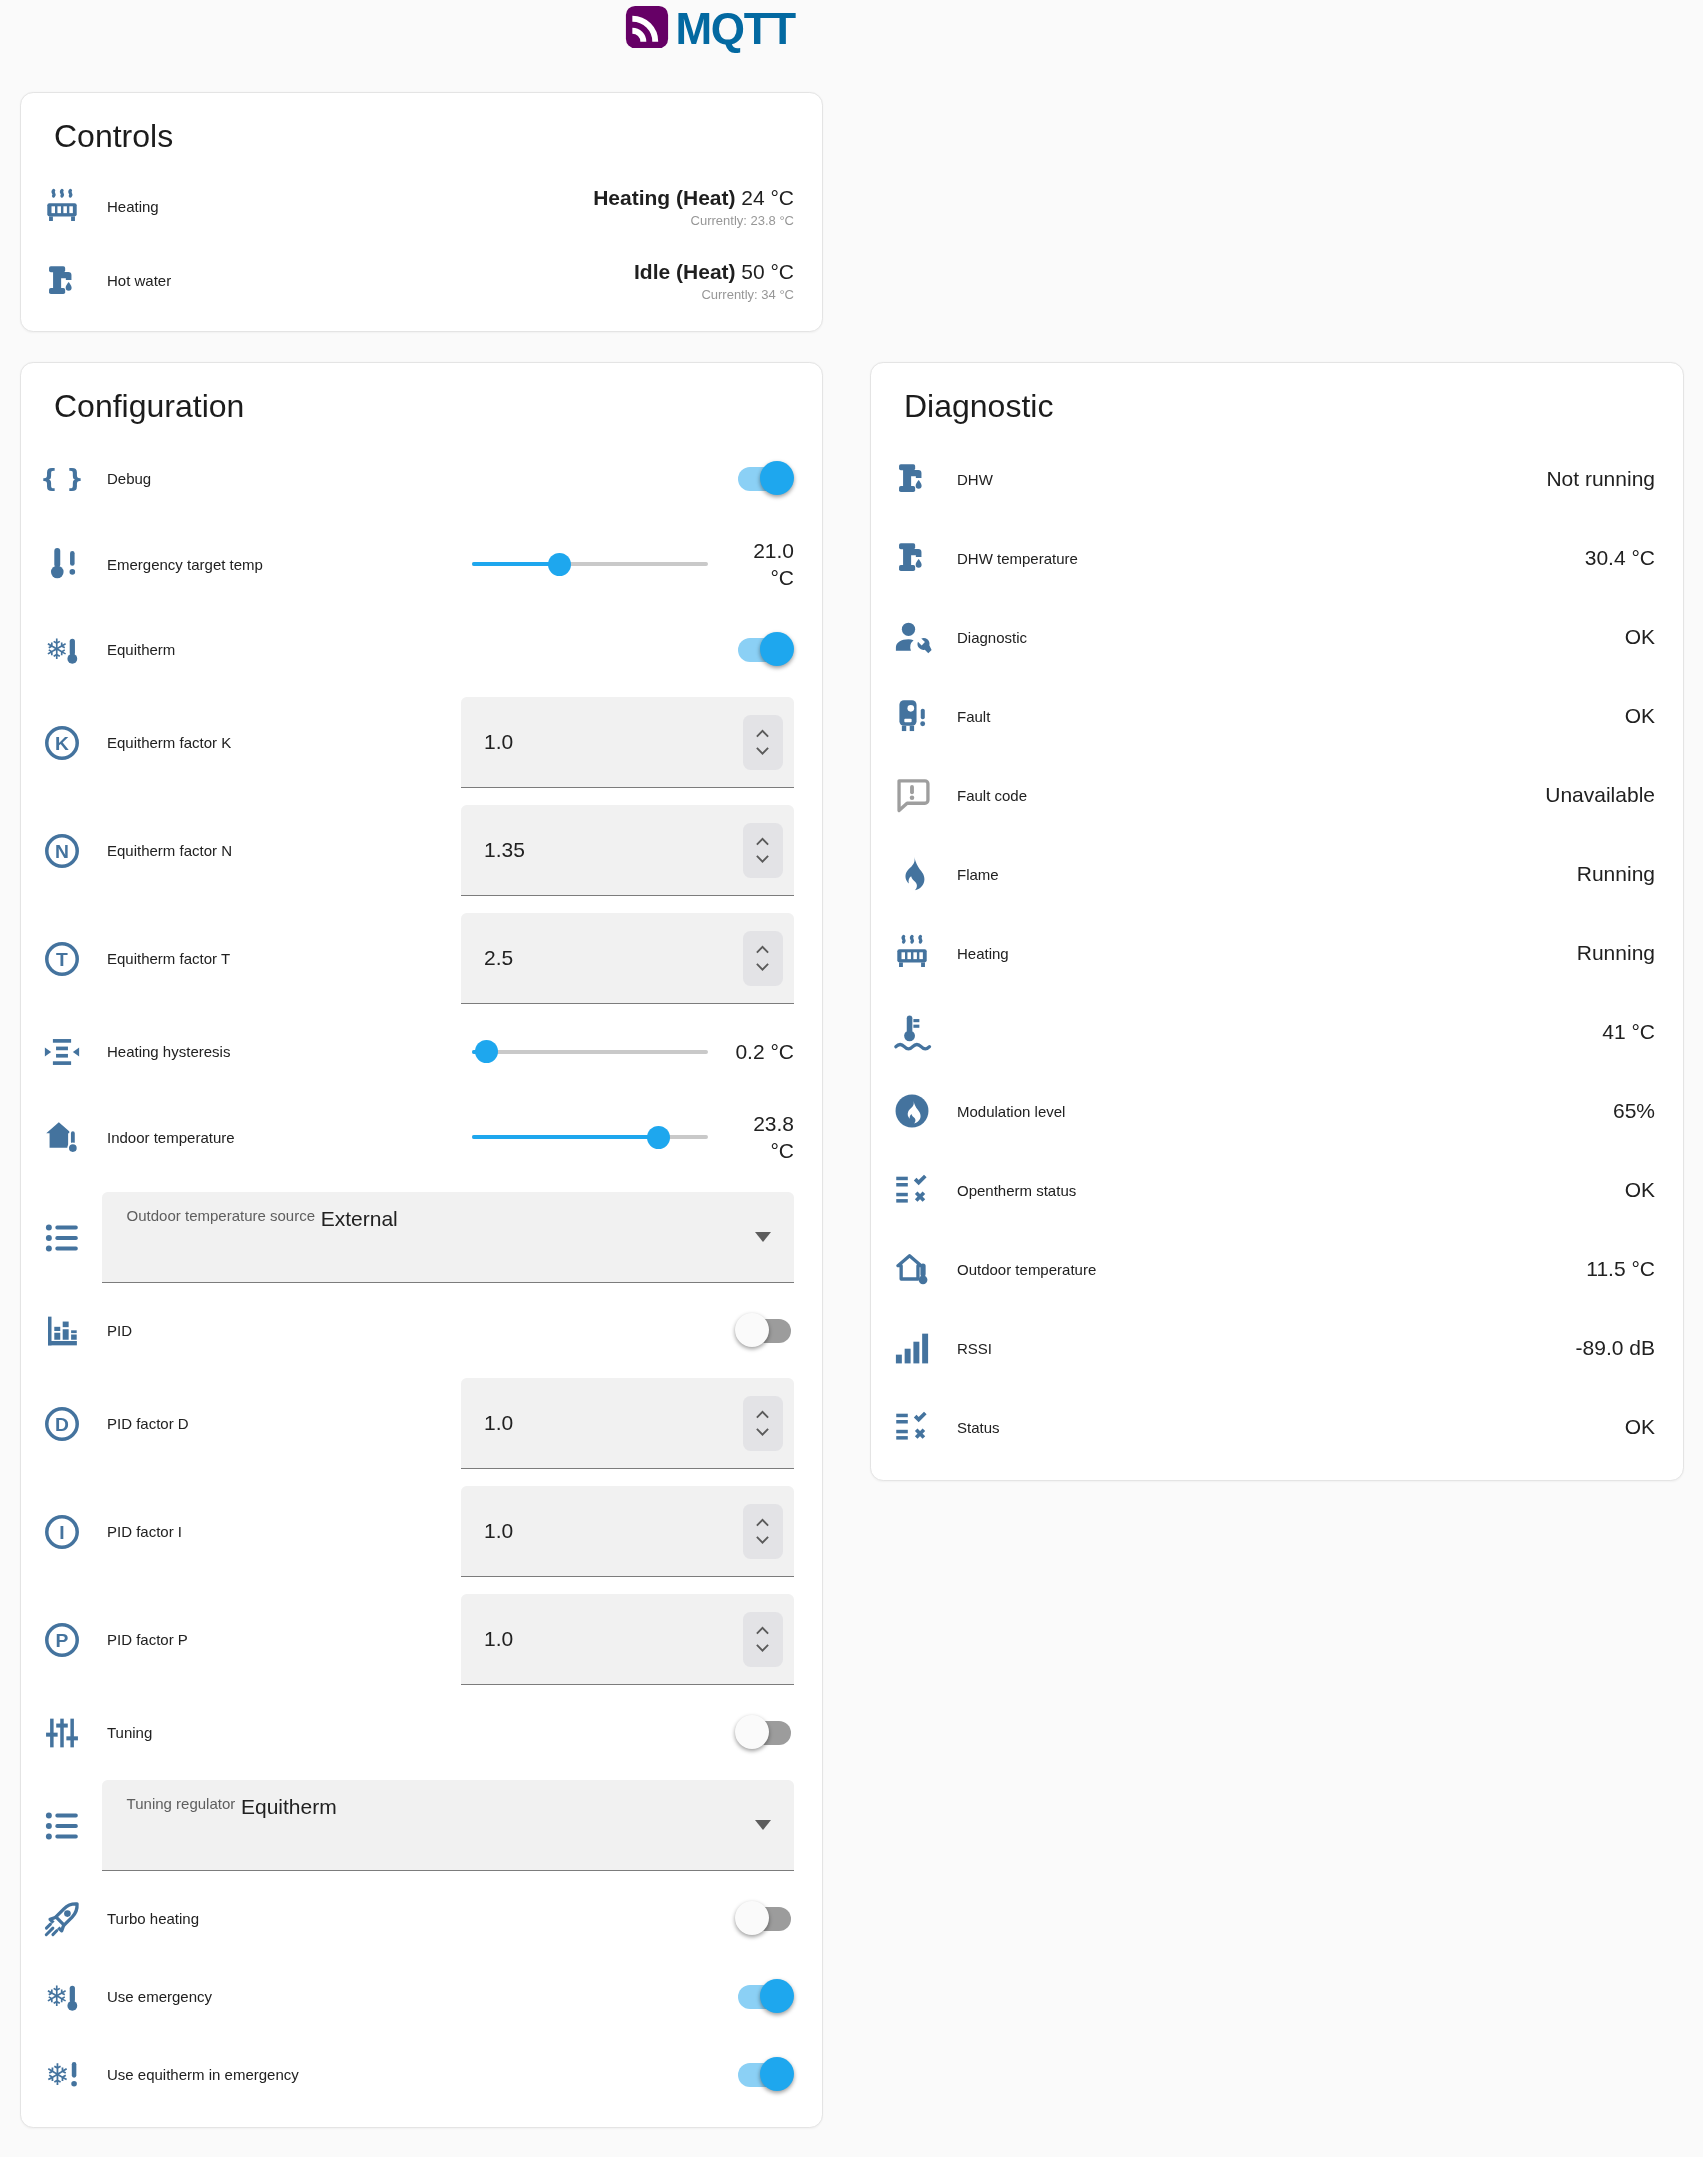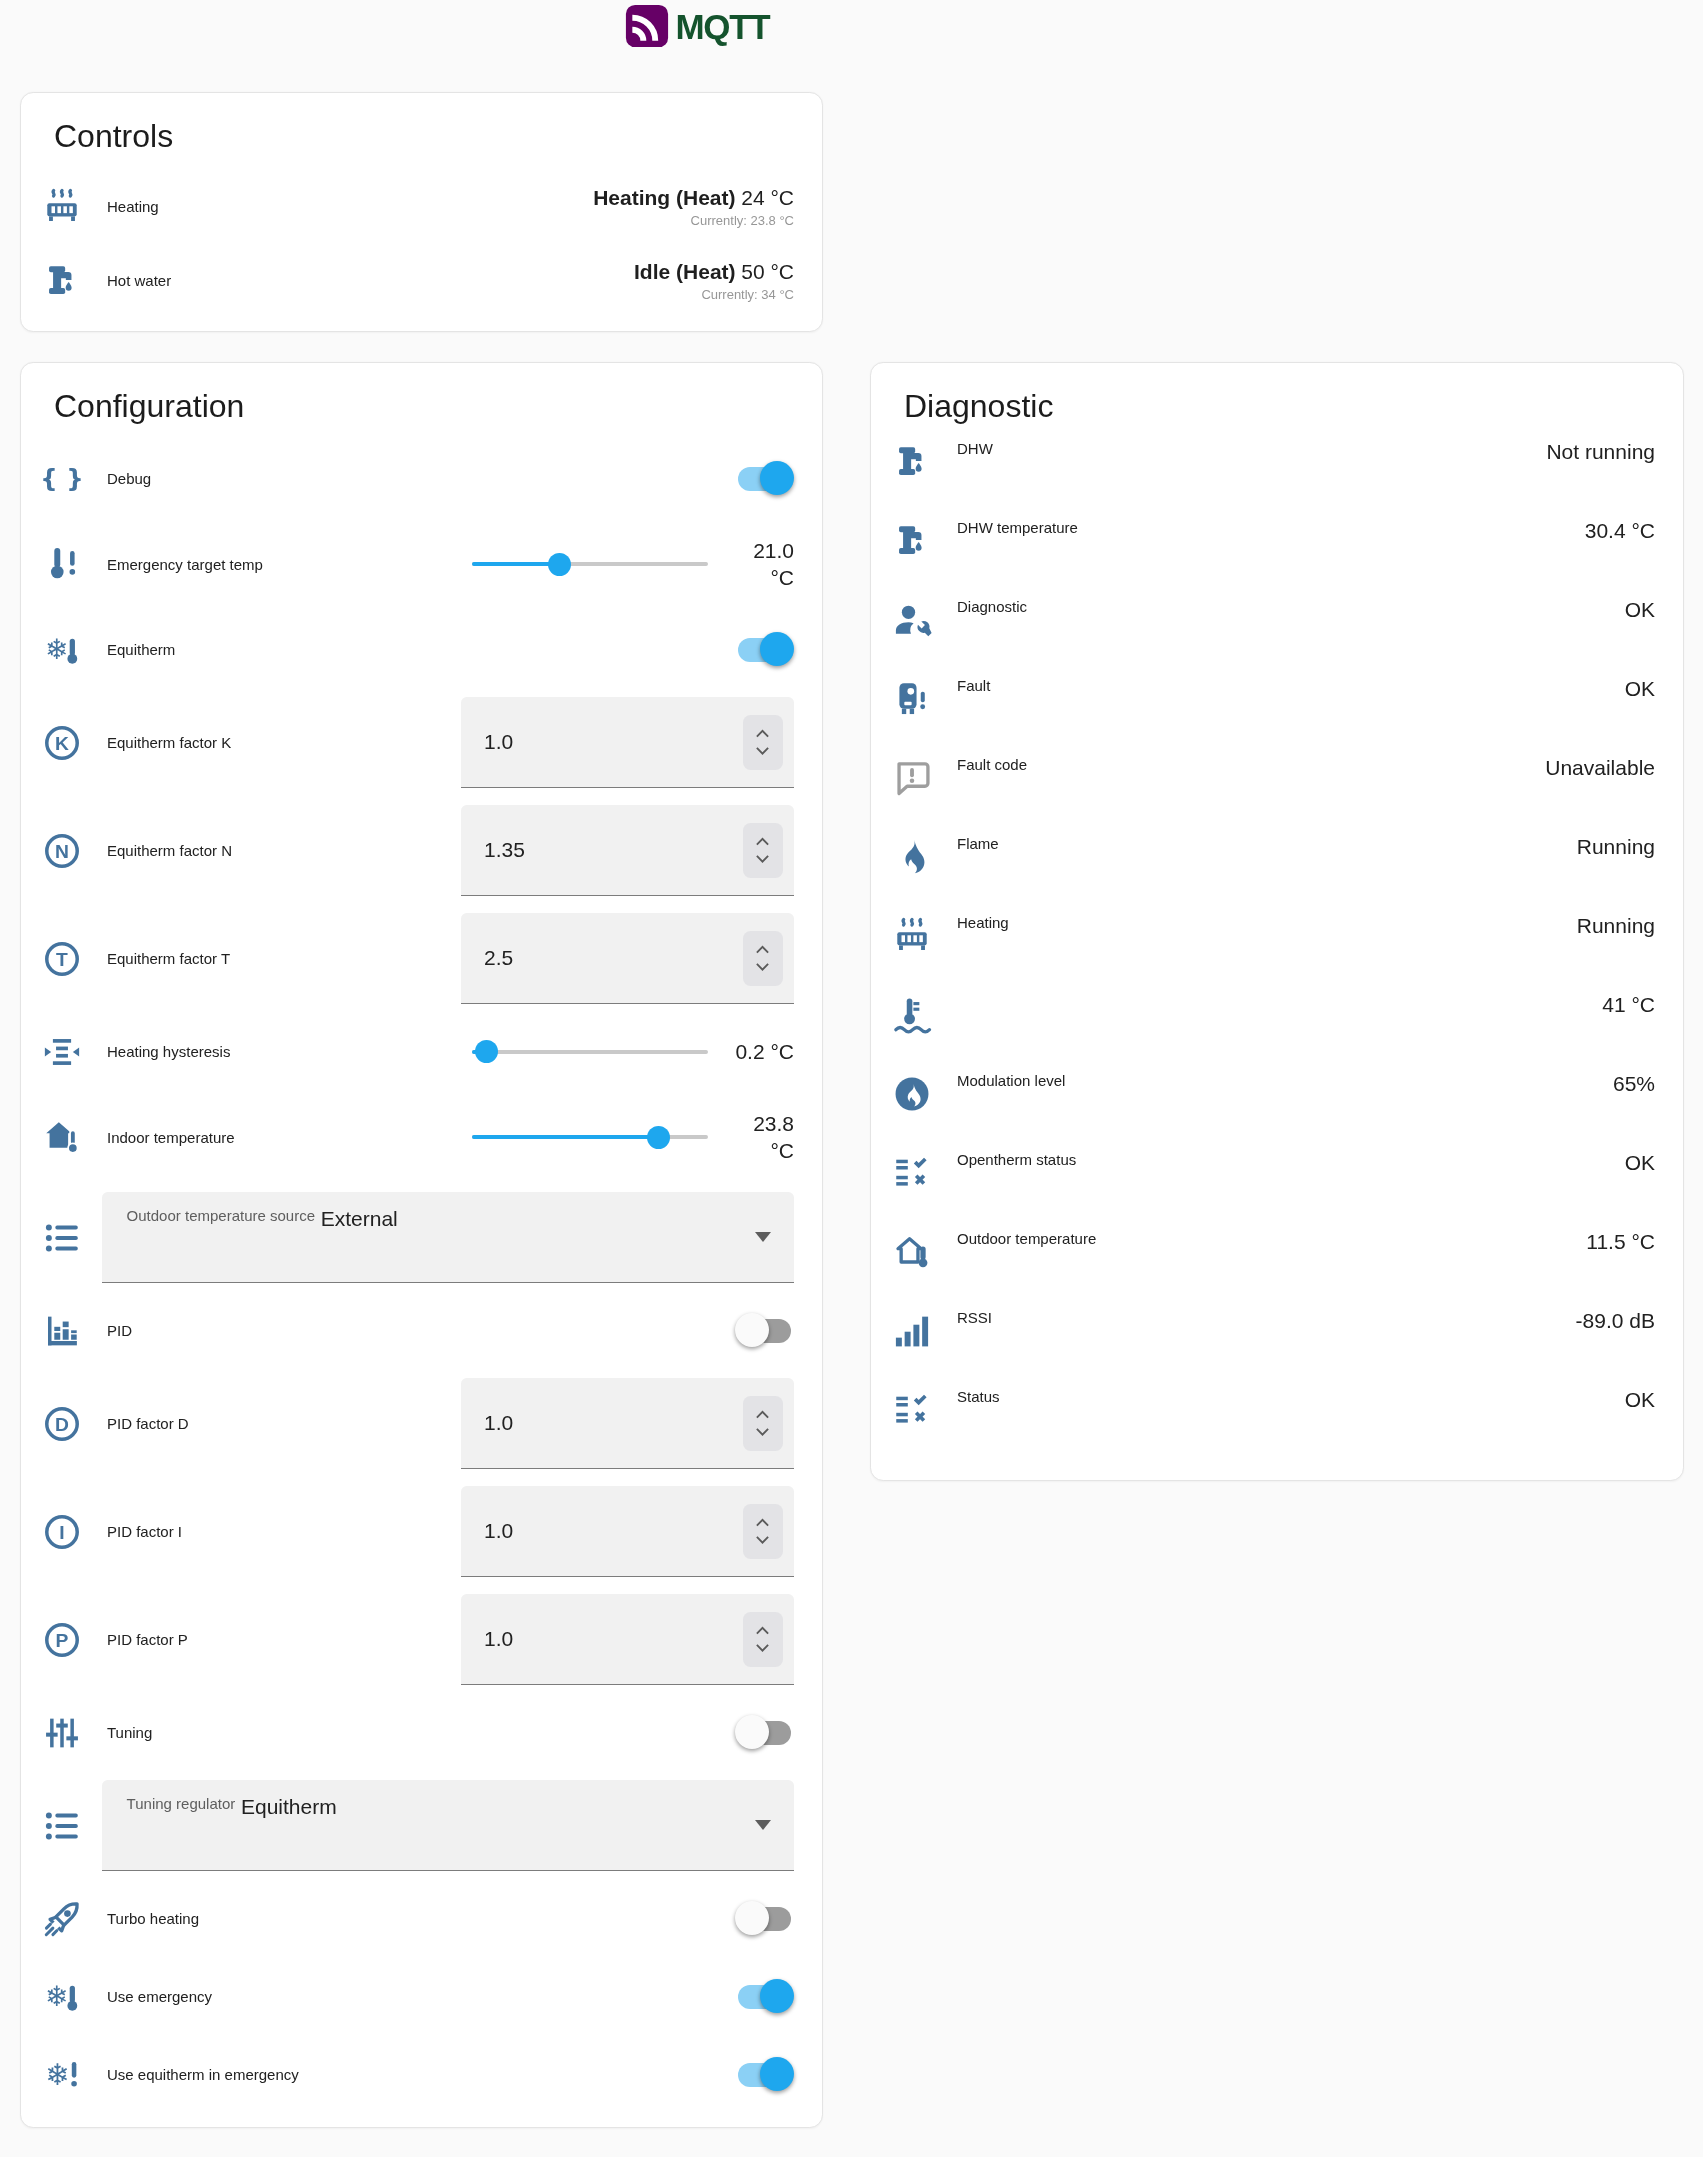--- a/index.html
+++ b/index.html
@@ -6,7 +6,7 @@
 html,body{margin:0;padding:0}
 body{width:1703px;height:2158px;background:#fafafa;font-family:"Liberation Sans",sans-serif;overflow:hidden;position:relative;color:#212121}
 .logo{position:absolute;top:3.8px;left:625px;display:flex;align-items:center;gap:6.6px}
-.logo-text{font-size:35px;font-weight:bold;color:#14532d;letter-spacing:-1.4px}
+.logo-text{font-size:44px;font-weight:bold;color:#0369a1;letter-spacing:-1.4px}
 .layout{position:absolute;top:92px;left:20px;width:1685px;display:grid;grid-template-columns:803px 814px;column-gap:47px;row-gap:30px;align-items:start}
 .card{background:#fff;border:0.9px solid #e4e4e4;border-radius:13.2px;padding:5.7px 28px 13.2px 19px;box-shadow:0 0.9px 1.9px rgba(0,0,0,.04)}
 .card-title{font-size:32px;color:#1c1c1c;margin:19px 0 15px 14px;font-weight:400}

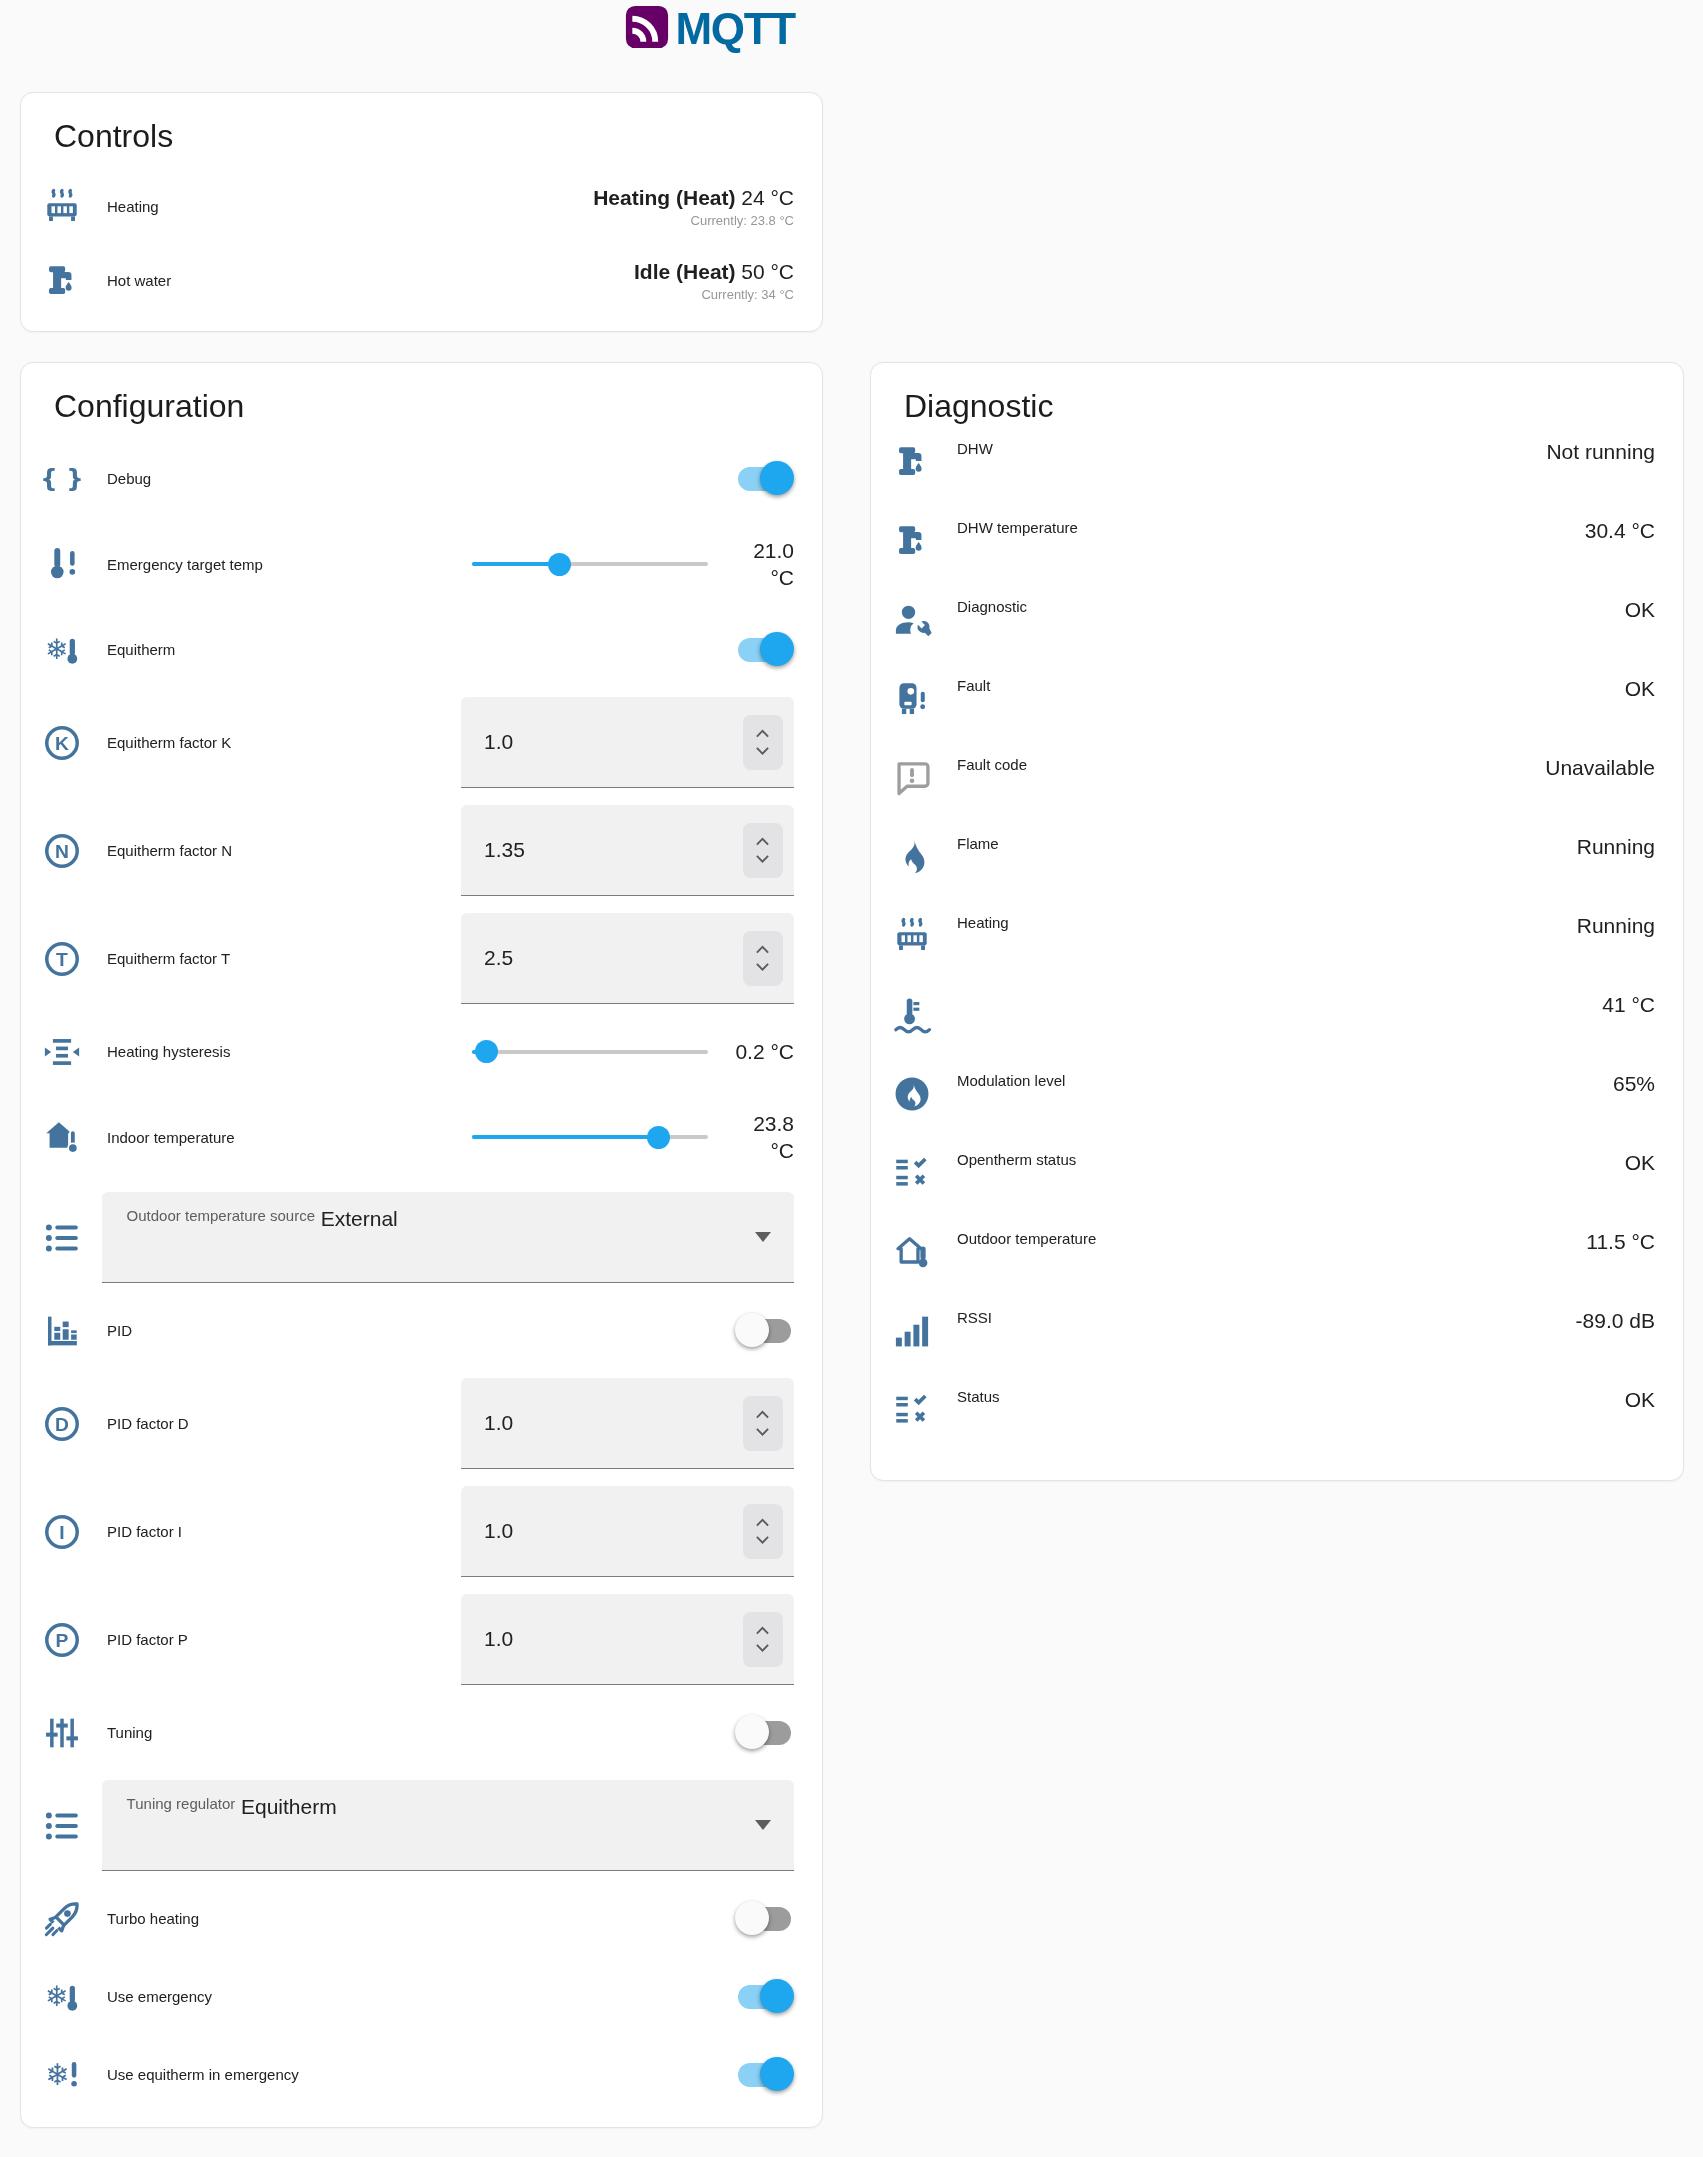--- a/index.html
+++ b/index.html
@@ -39,7 +39,7 @@
 .sel-label{font-size:15px;color:#5e5e5e}
 .sel-value{font-size:21px;color:#212121}
 .caret{position:absolute;right:23px;top:40px;width:0;height:0;border-left:8.5px solid transparent;border-right:8.5px solid transparent;border-top:10.4px solid #5d5d5d}
-.drow{display:flex;height:79px}
+.drow{display:flex;align-items:center;height:79px}
 .dval{margin-left:auto;font-size:21px;color:#212121;text-align:right;padding-left:11.4px;flex:none}
 .ctrl-row{display:flex;align-items:center;height:74px}
 .cstate{margin-left:auto;display:flex;flex-direction:column;align-items:flex-end}

